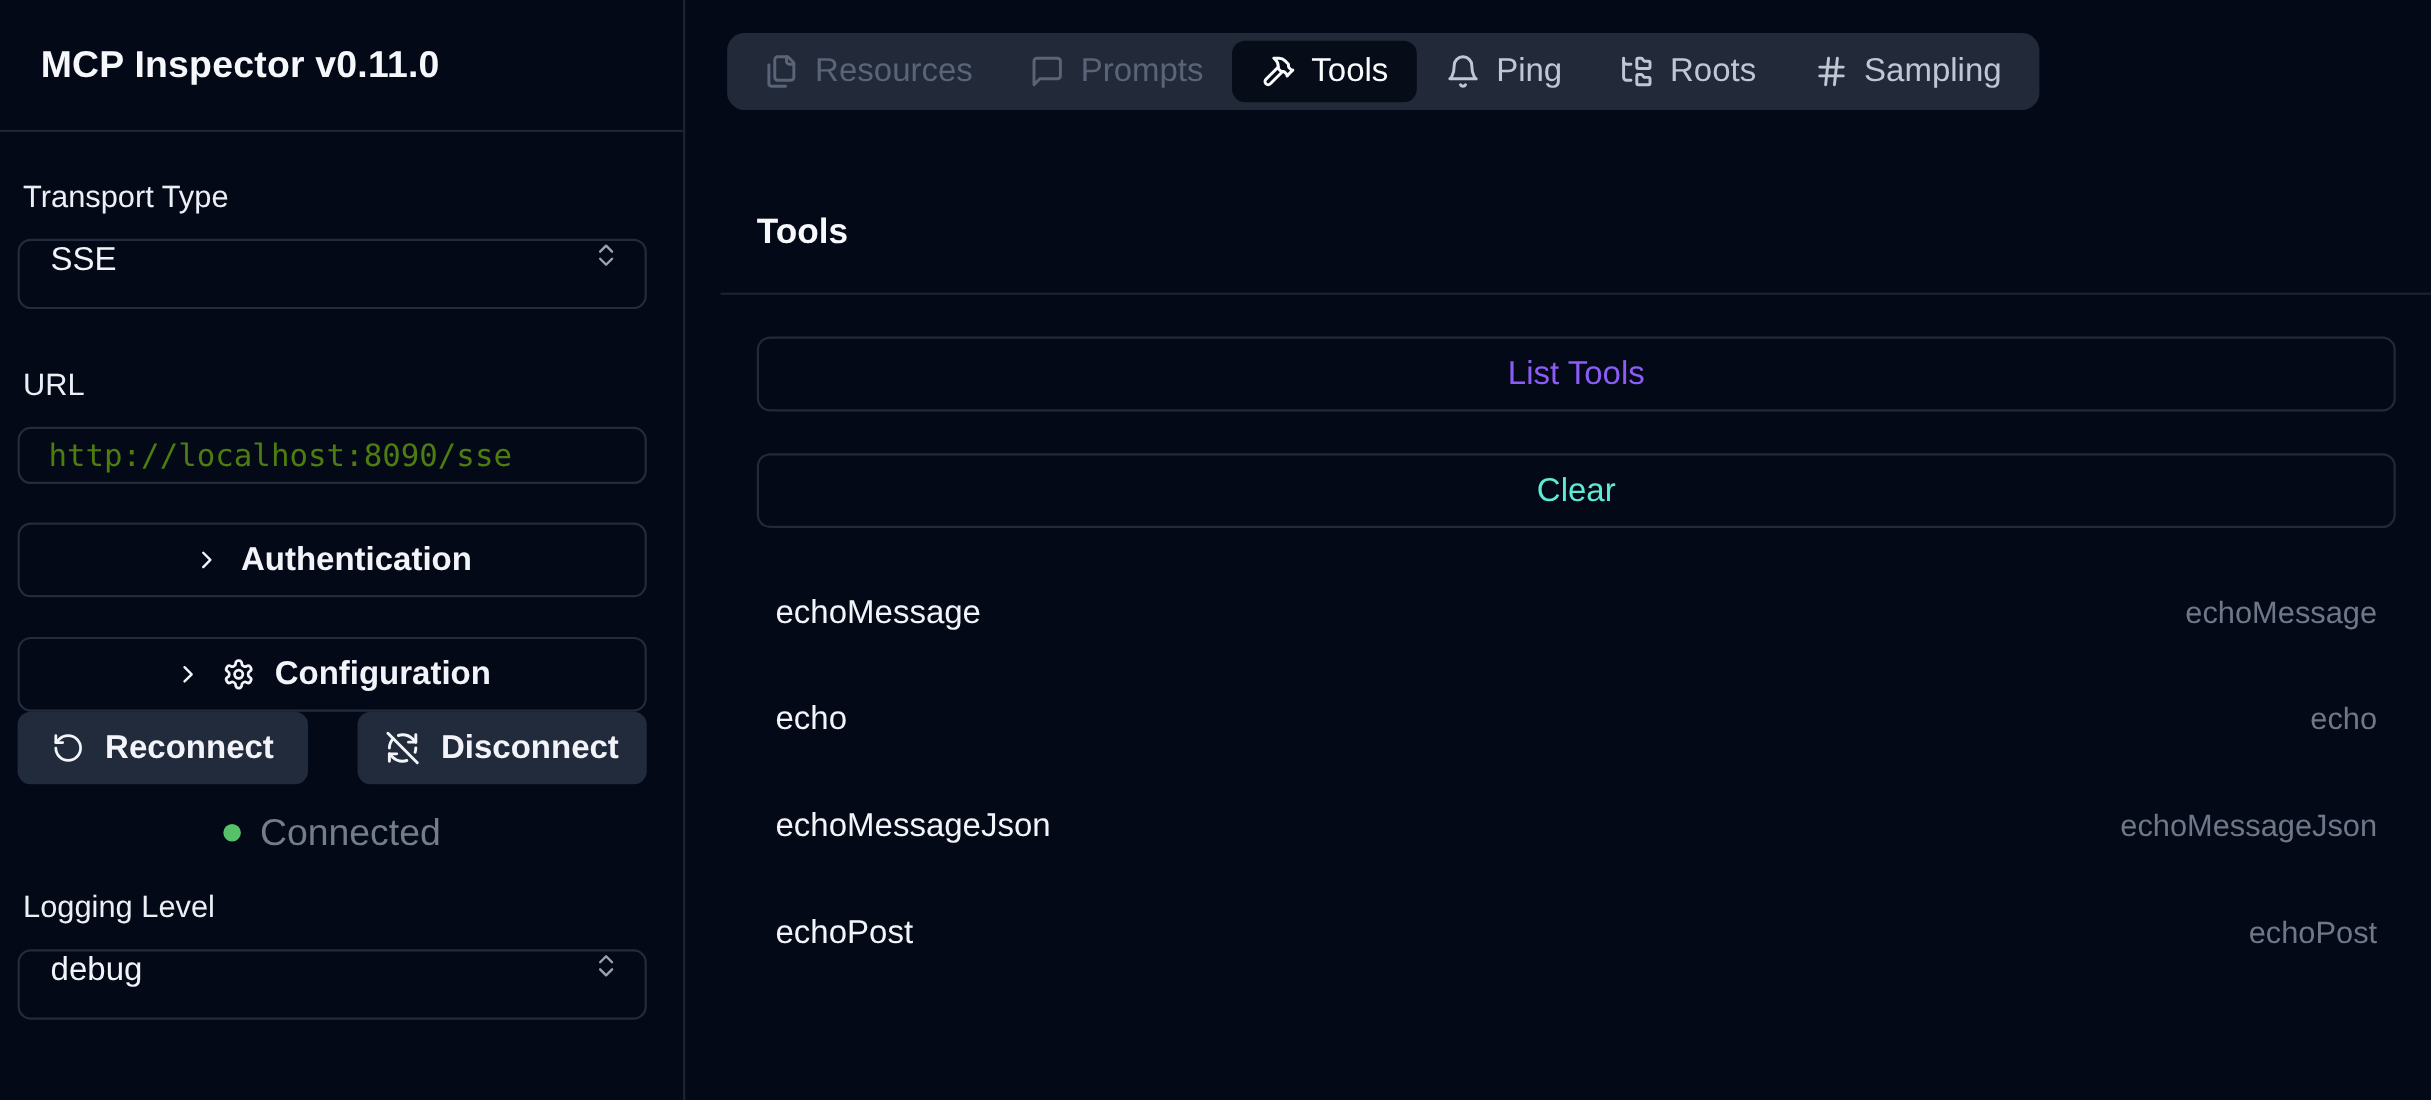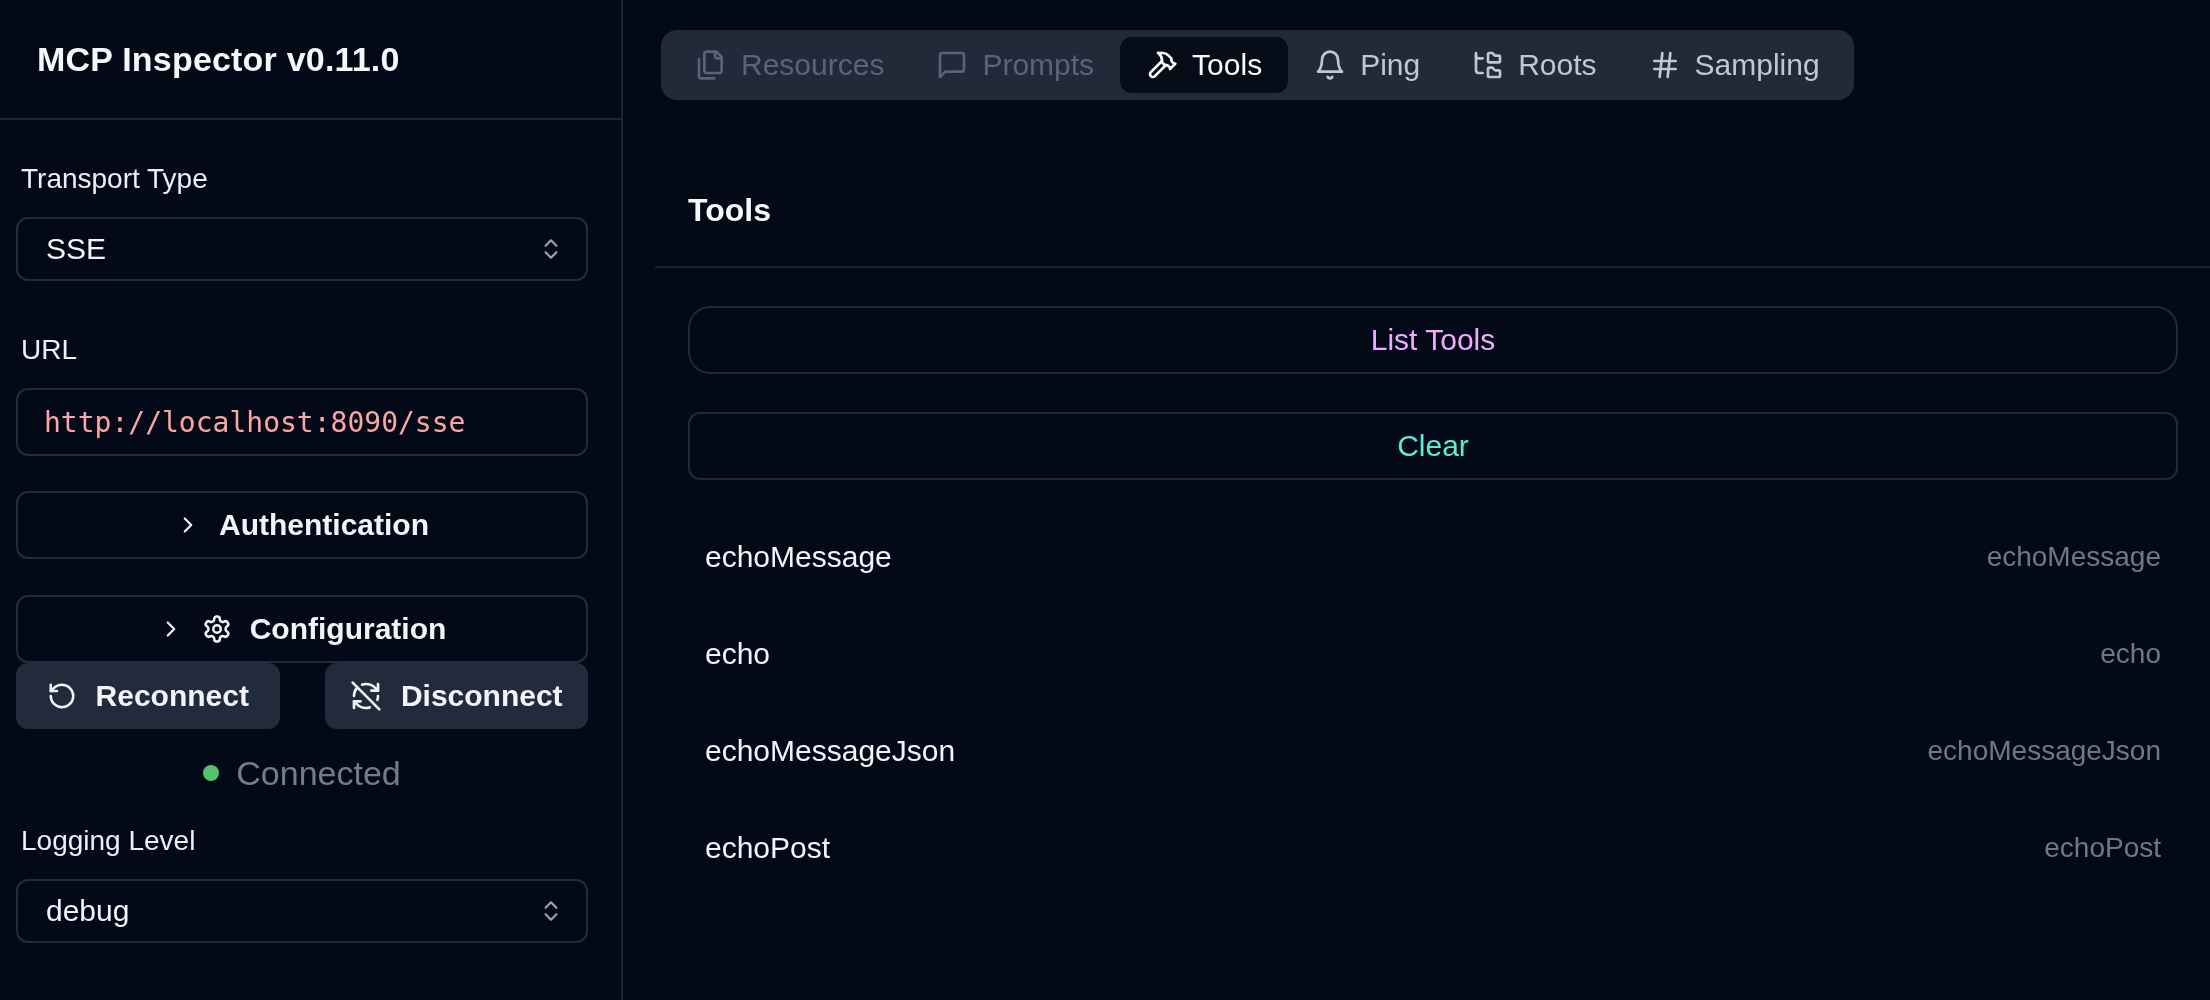--- a/index.html
+++ b/index.html
@@ -29,7 +29,7 @@
   .field-label { font-size:28px; font-weight:400; color:#eceff5; margin:0 0 22px 5px; }
 
   .select {
-    display:flex; align-items:center; justify-content:space-between;
+    display:flex; align-items:flex-start; justify-content:space-between;
     height:64px; width:100%;
     border:2px solid #232c3d; border-radius:12px;
     padding:0 22px 0 28px;

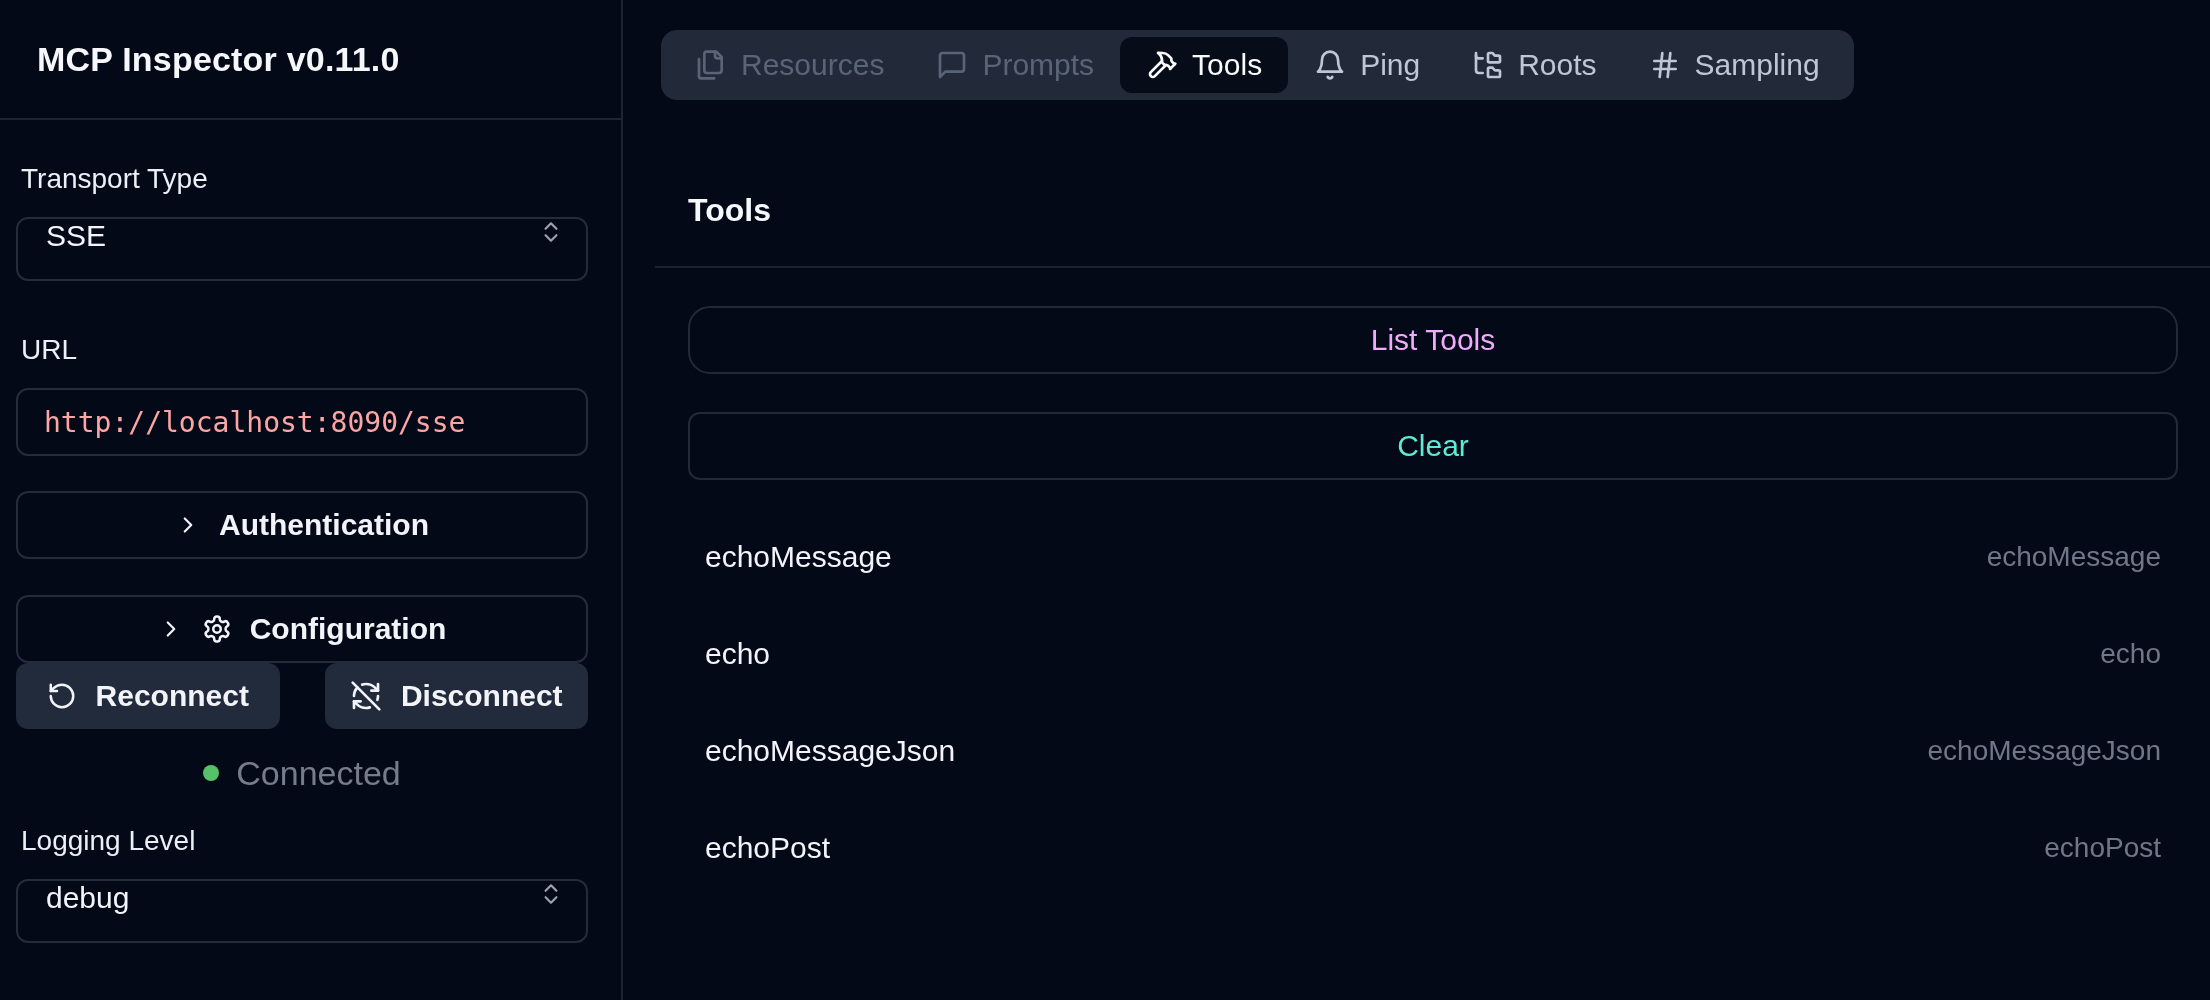--- a/index.html
+++ b/index.html
@@ -104,7 +104,7 @@
     background:transparent; text-align:center;
     font-size:30px; cursor:pointer; font-family:inherit;
   }
-  .wide-btn--muted { color:#f0abfc;border-radius:22px; }
+  .wide-btn--muted { color:#8b5cf6; }
   .wide-btn--light { color:#5eead4; font-weight:500; }
 
   .tools-list { margin:28px 32px 0 33px; }

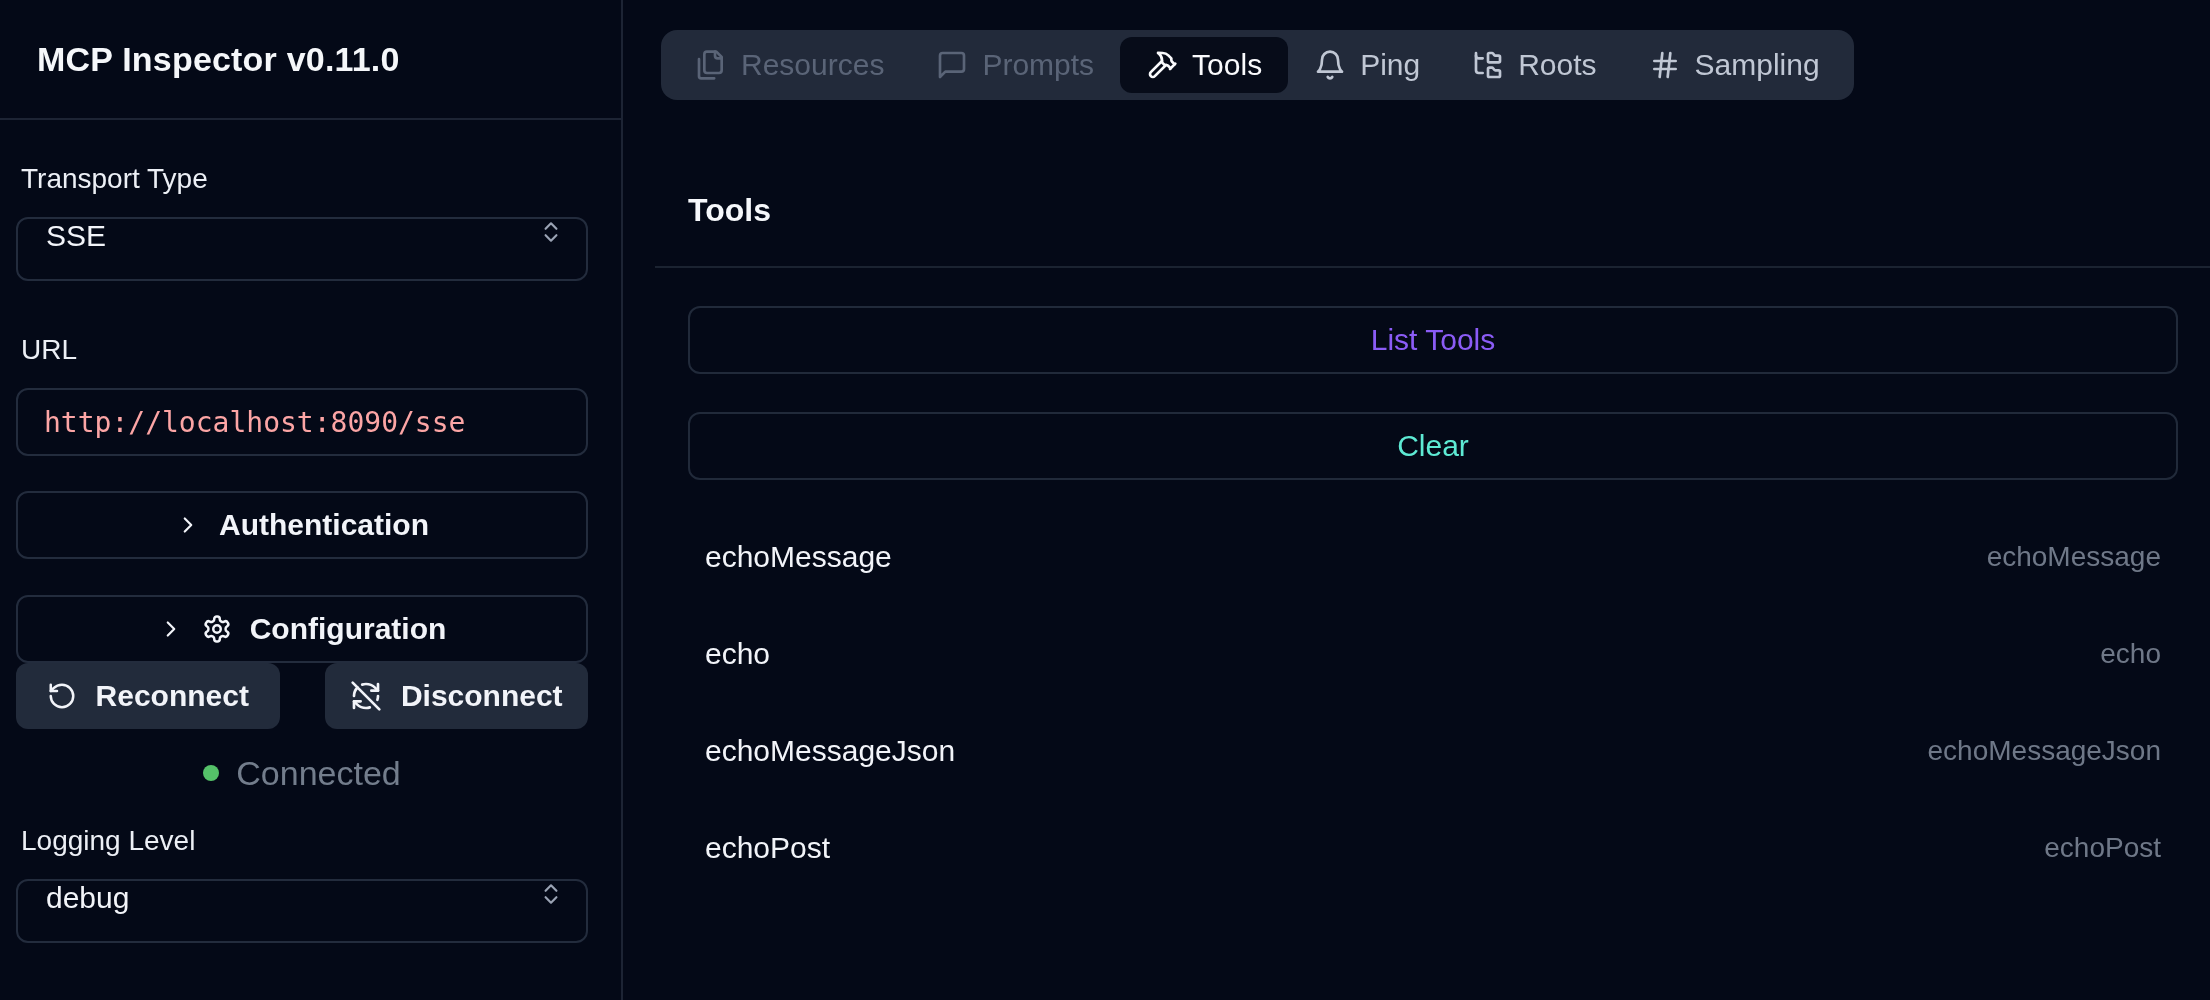--- a/index.html
+++ b/index.html
@@ -39,9 +39,9 @@
   .select .chev { color:#9aa3b4; display:flex; }
 
   .text-input {
-    display:block; width:100%; height:68px;
+    display:block; width:100%; height:52px;
     border:2px solid #232c3d; border-radius:12px;
-    background:transparent; color:#fca5a5;
+    background:transparent; color:#4d7c0f;
     font-family:"DejaVu Sans Mono", monospace;
     font-size:28px; padding:0 26px; outline:none;
   }

